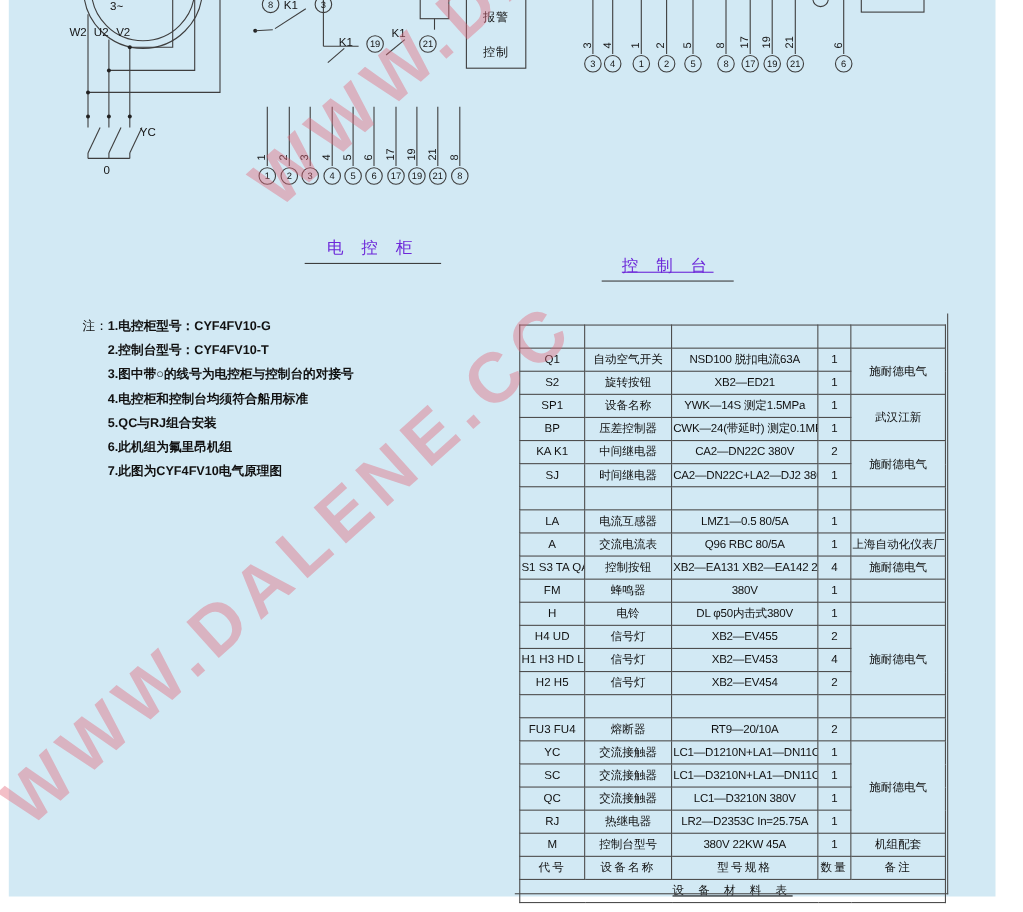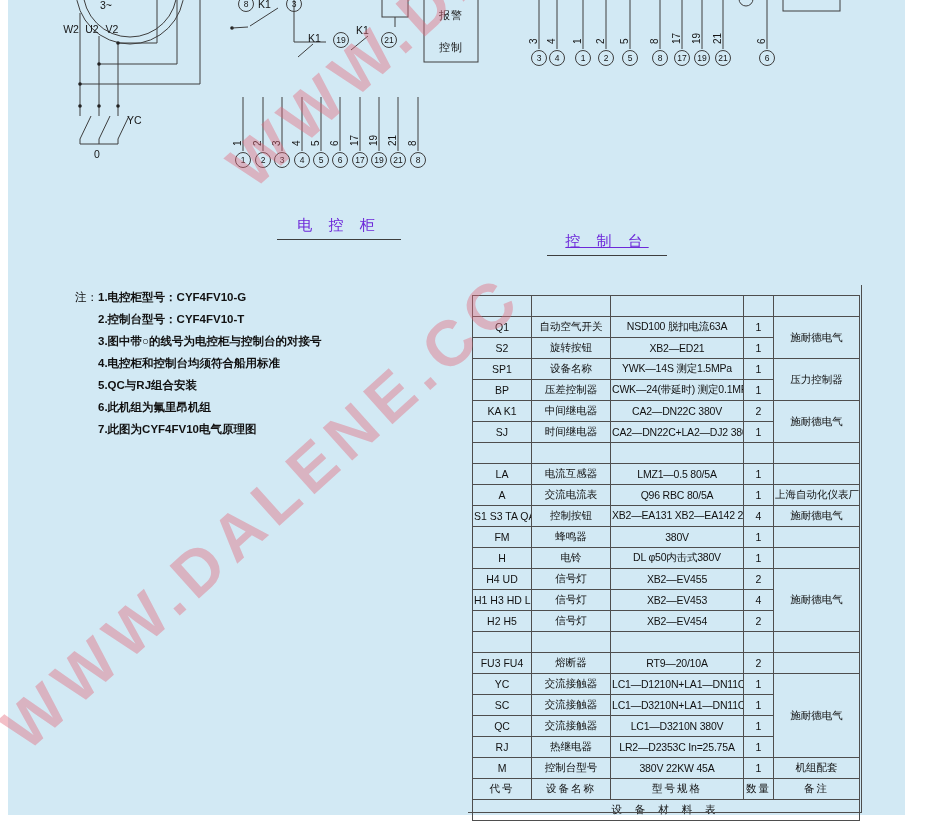--- a/index.html
+++ b/index.html
@@ -266,7 +266,7 @@
           <td class="col-name">设备名称</td>
           <td class="col-model">YWK—14S 测定1.5MPa</td>
           <td class="col-qty">1</td>
-          <td class="col-remark" rowspan="2">压力控制器</td>
+          <td class="col-remark" rowspan="2">武汉江新</td>
         </tr>
         <tr>
           <td class="col-code">BP</td>

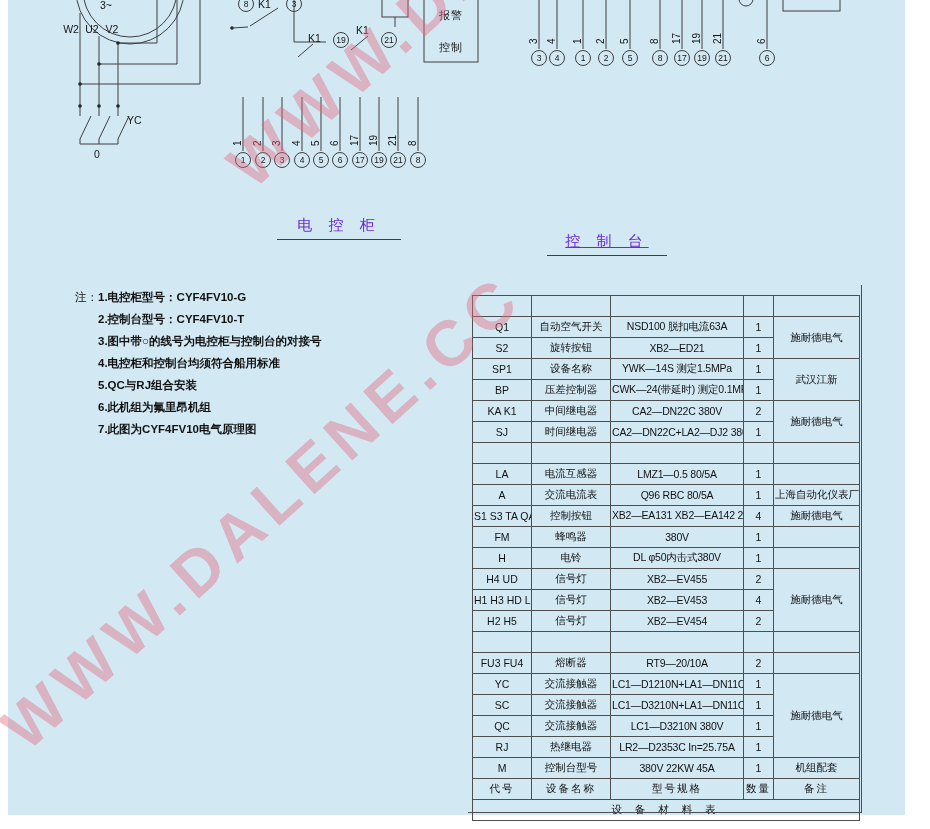--- a/index.html
+++ b/index.html
@@ -35,7 +35,7 @@
   td.col-qty{font-size:10px;}
   td.col-remark{font-size:10.5px;}
   tr.hdr td{font-size:10.5px;letter-spacing:2px;border-radius:10px;}
-  td.title-cell{height:21px;font-size:12.5px;letter-spacing:5px;}
+  td.title-cell{height:21px;font-size:12.5px;letter-spacing:5px;text-decoration:underline;}
   .frame-right{position:absolute;left:861px;top:285px;width:0;height:528px;border-left:1px solid #4e4e4e;}
   .frame-bottom{position:absolute;left:468px;top:812px;width:394px;height:0;border-top:1px solid #4e4e4e;}
   

